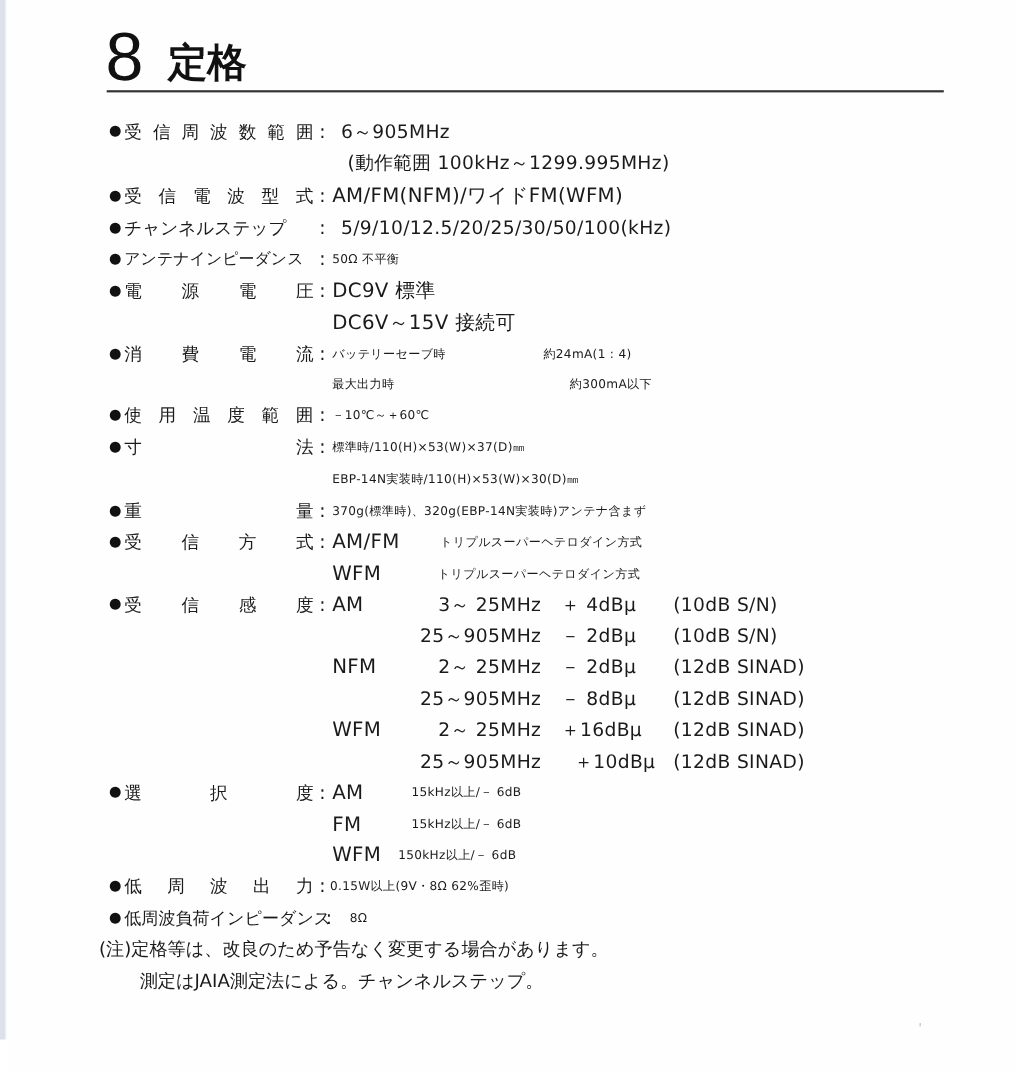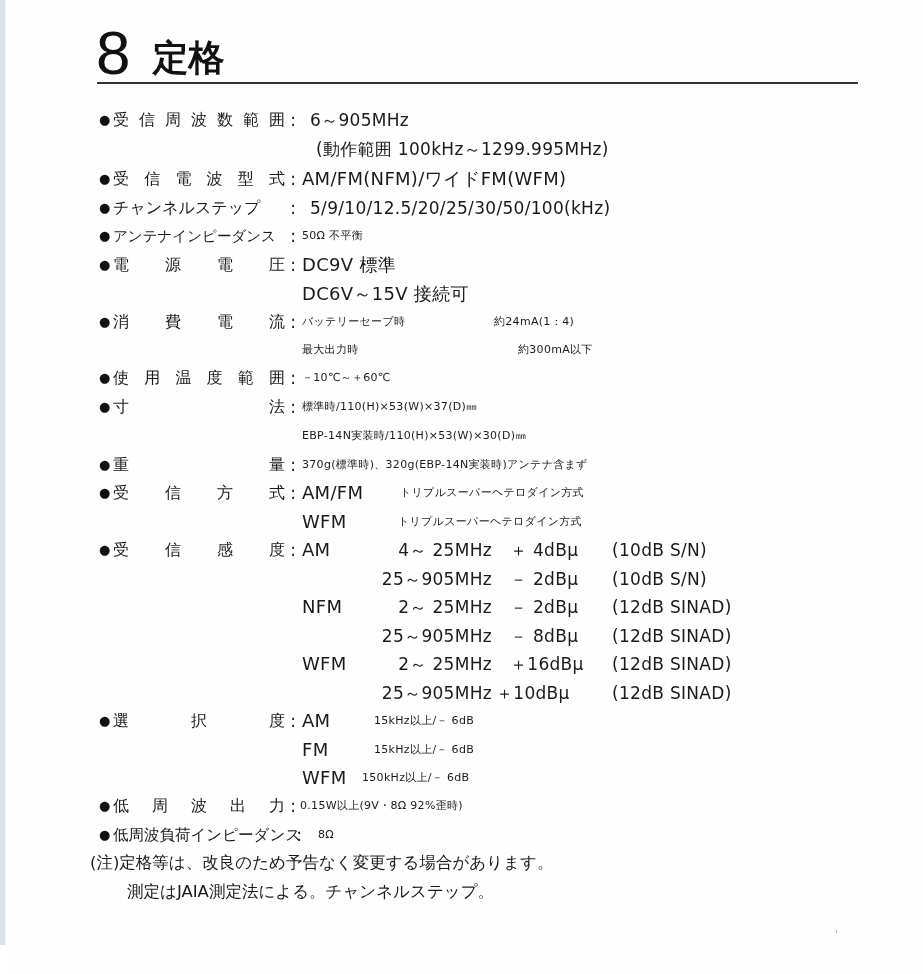--- a/index.html
+++ b/index.html
@@ -181,7 +181,7 @@
   </span>
   <span class="colon">:</span>
   <span class="val" style="left:302px;font-size:18px">AM</span>
-  <span class="val" style="left:376px;width:116px;text-align:right">4～ 25MHz</span>
+  <span class="val" style="left:376px;width:116px;text-align:right">3～ 25MHz</span>
   <span class="val" style="left:510px">＋ 4dBμ</span>
   <span class="val" style="left:612px">(10dB S/N)</span>
 </div>

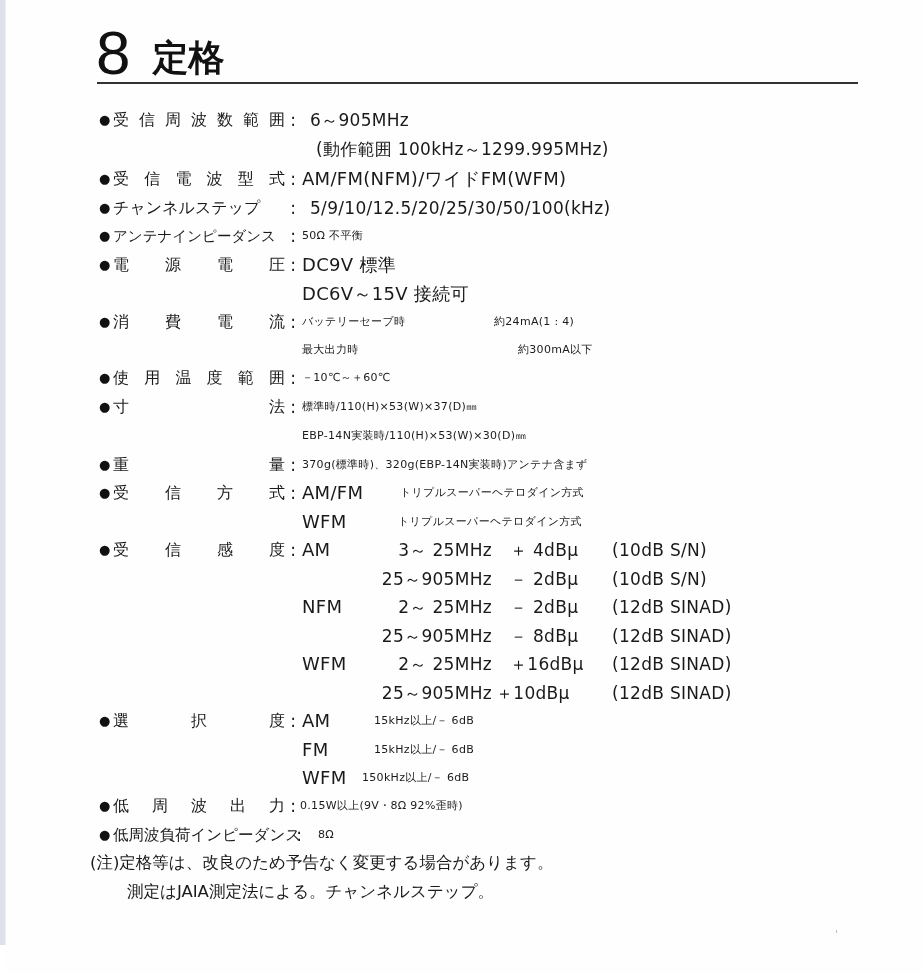--- a/index.html
+++ b/index.html
@@ -209,7 +209,7 @@
 </div>
 <div class="row" style="top:680px">
   <span class="val" style="left:376px;width:116px;text-align:right">25～905MHz</span>
-  <span class="val" style="left:496px">＋10dBμ</span>
+  <span class="val" style="left:522px">＋10dBμ</span>
   <span class="val" style="left:612px">(12dB SINAD)</span>
 </div>
 

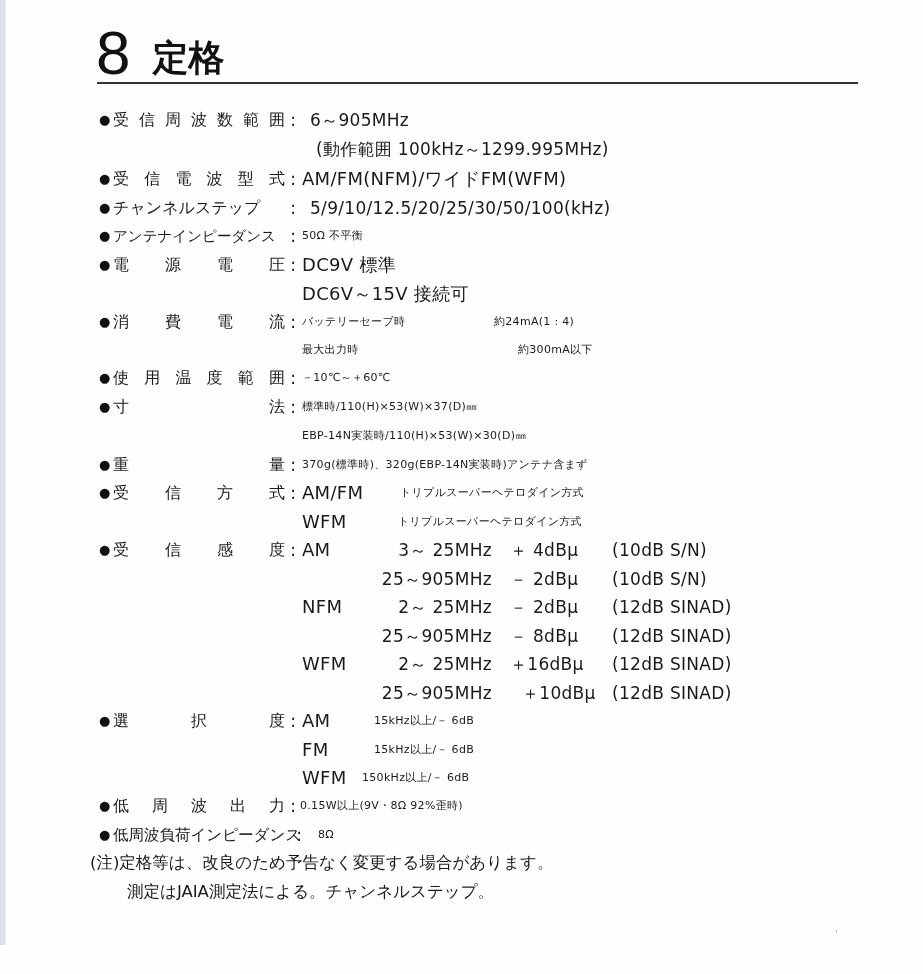--- a/index.html
+++ b/index.html
@@ -243,7 +243,7 @@
       <span>力</span>
   </span>
   <span class="colon">:</span>
-  <span class="val small" style="left:300px">0.15W以上(9V・8Ω 92%歪時)</span>
+  <span class="val small" style="left:300px">0.15W以上(9V・8Ω 62%歪時)</span>
 </div>
 
 <div class="row" style="top:822px">

